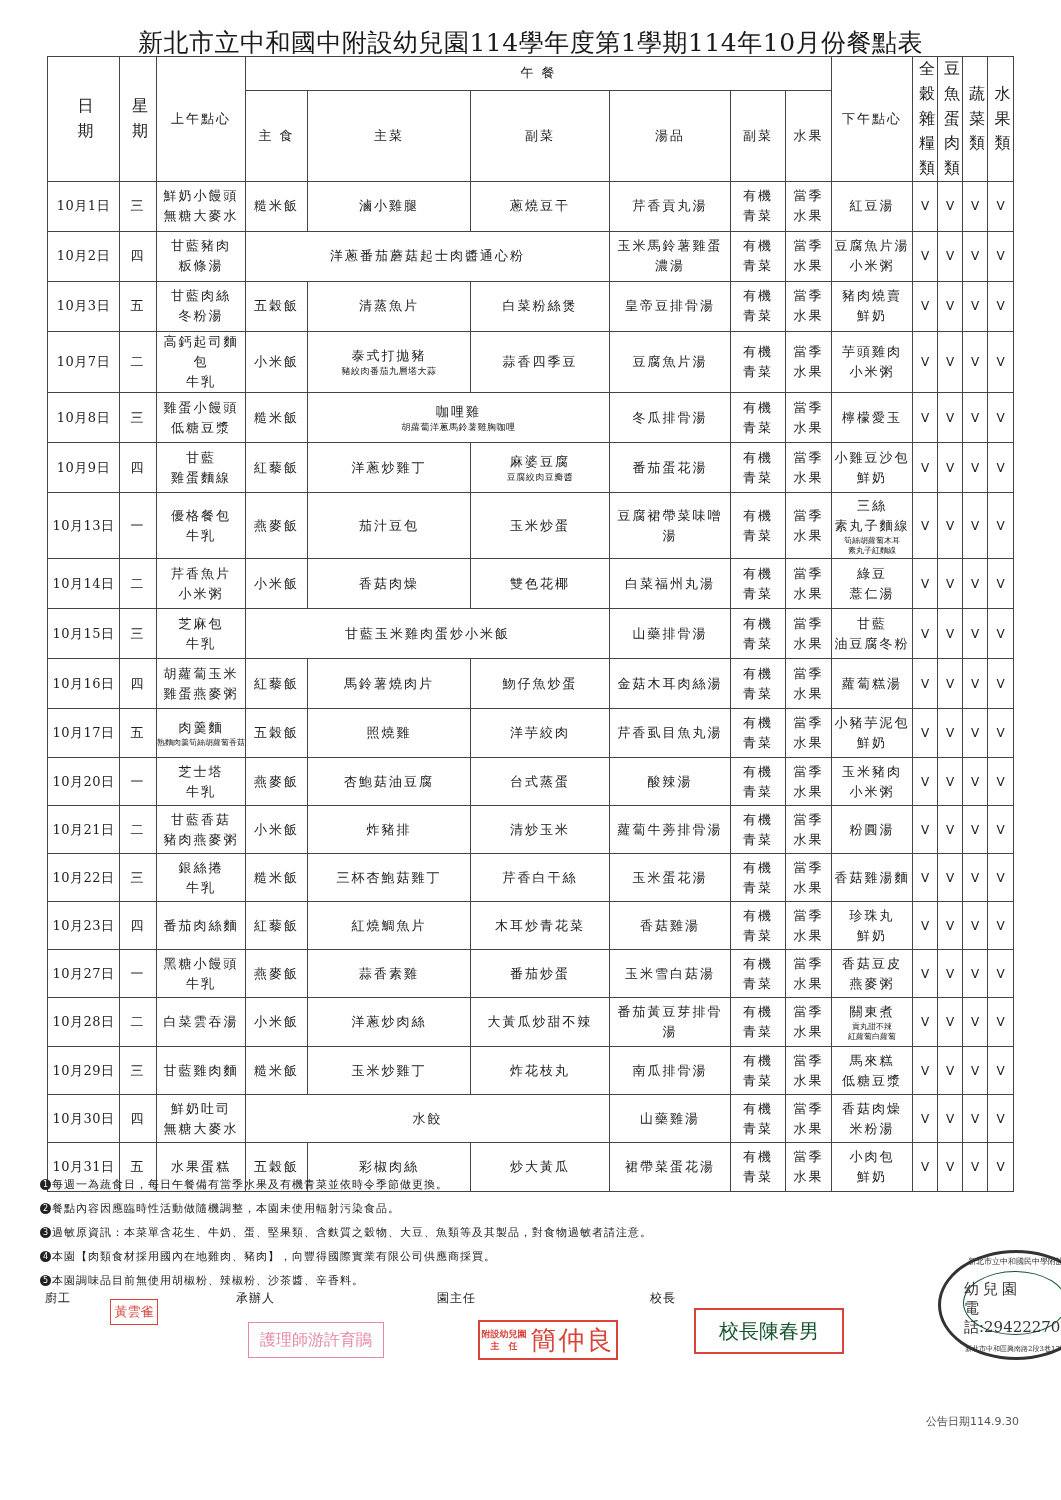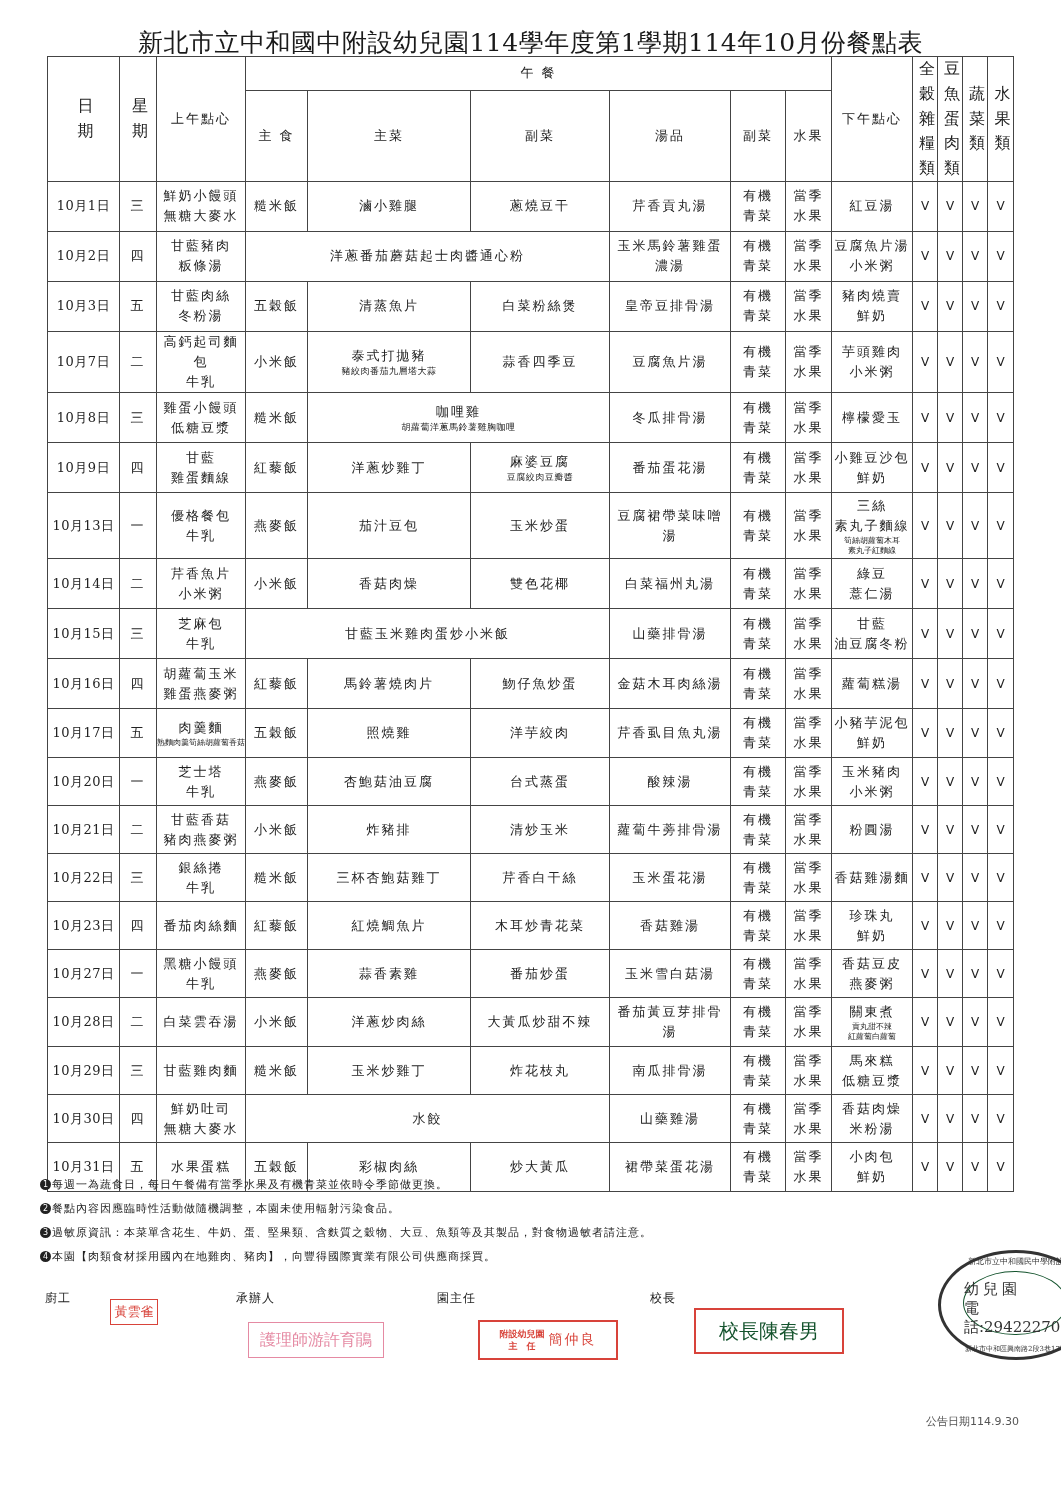--- a/index.html
+++ b/index.html
@@ -742,6 +742,7 @@
   <div><span class="circ">2</span><span>餐點內容因應臨時性活動做隨機調整，本園未使用輻射污染食品。</span></div>
   <div><span class="circ">3</span><span>過敏原資訊：本菜單含花生、牛奶、蛋、堅果類、含麩質之穀物、大豆、魚類等及其製品，對食物過敏者請注意。</span></div>
   <div><span class="circ">4</span><span>本園【肉類食材採用國內在地雞肉、豬肉】，向</span><span class="u">豐得國際實業有限公司供應商</span><span>採買。</span></div>
+  <div><span class="circ">5</span><span>本園調味品目前無使用胡椒粉、辣椒粉、沙茶醬、辛香料。</span></div>
 </div>
 
 <div class="sig-label" style="left:45px">廚工</div>

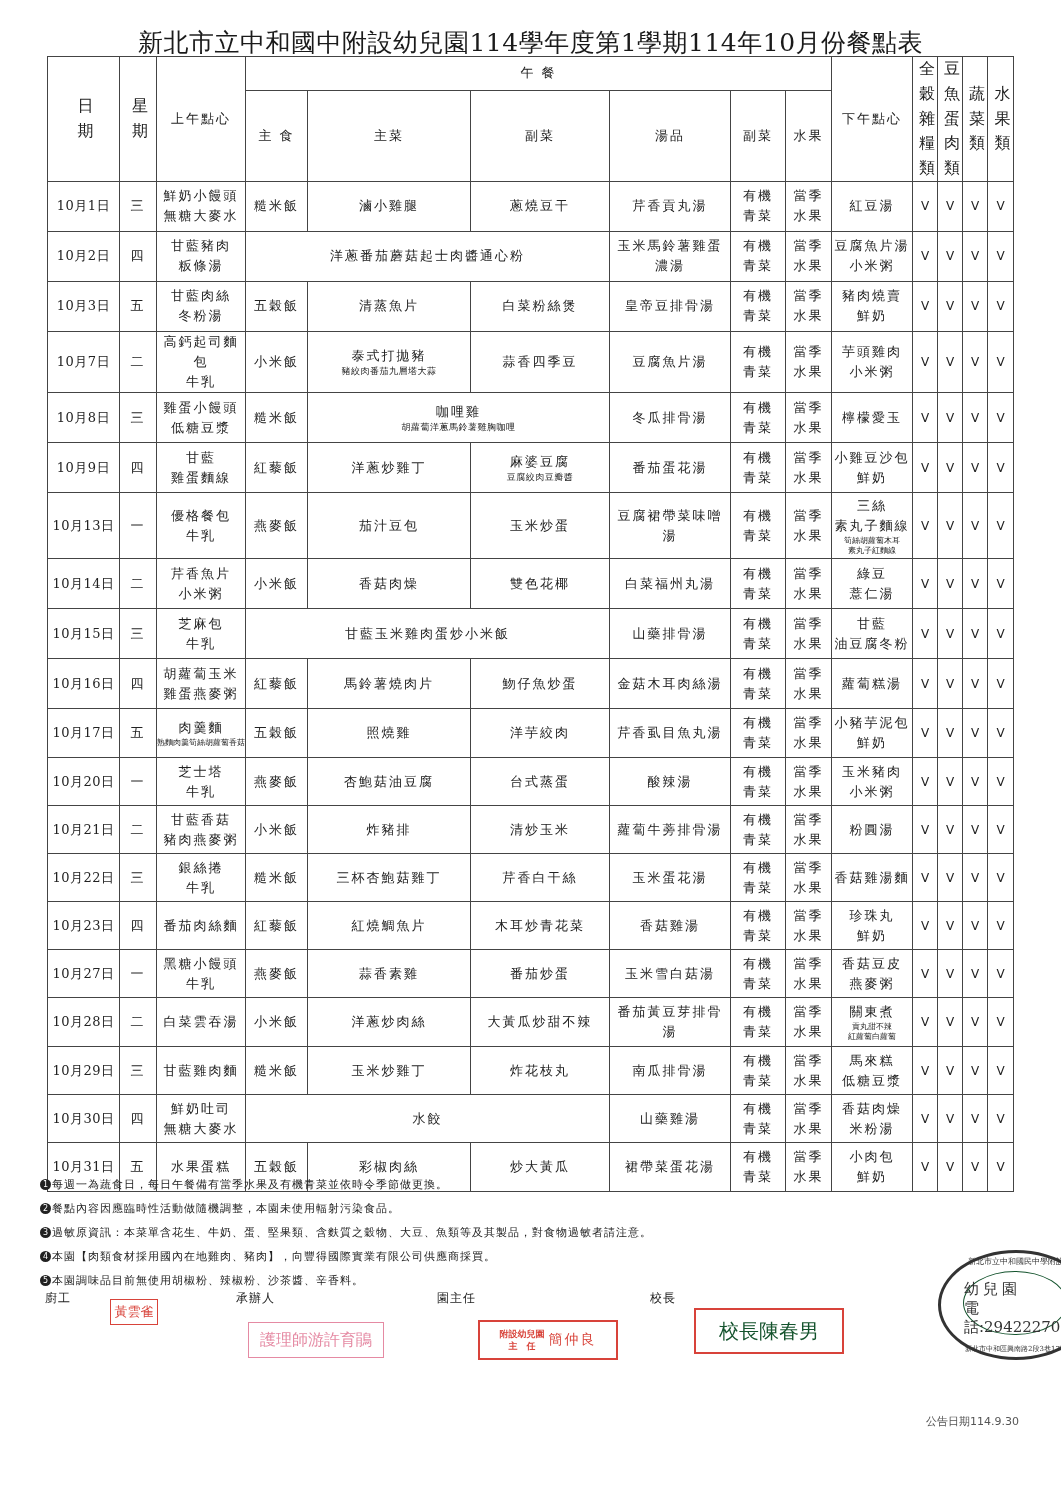--- a/index.html
+++ b/index.html
@@ -757,7 +757,7 @@
     <span>附設幼兒園</span>
     <span>主　任</span>
   </div>
-  <span style="font-size:14px;letter-spacing:2px">簡仲良</span>
+  <span style="font-size:26px;letter-spacing:2px">簡仲良</span>
 </div>
 
 <div class="sig-label" style="left:650px">校長</div>

